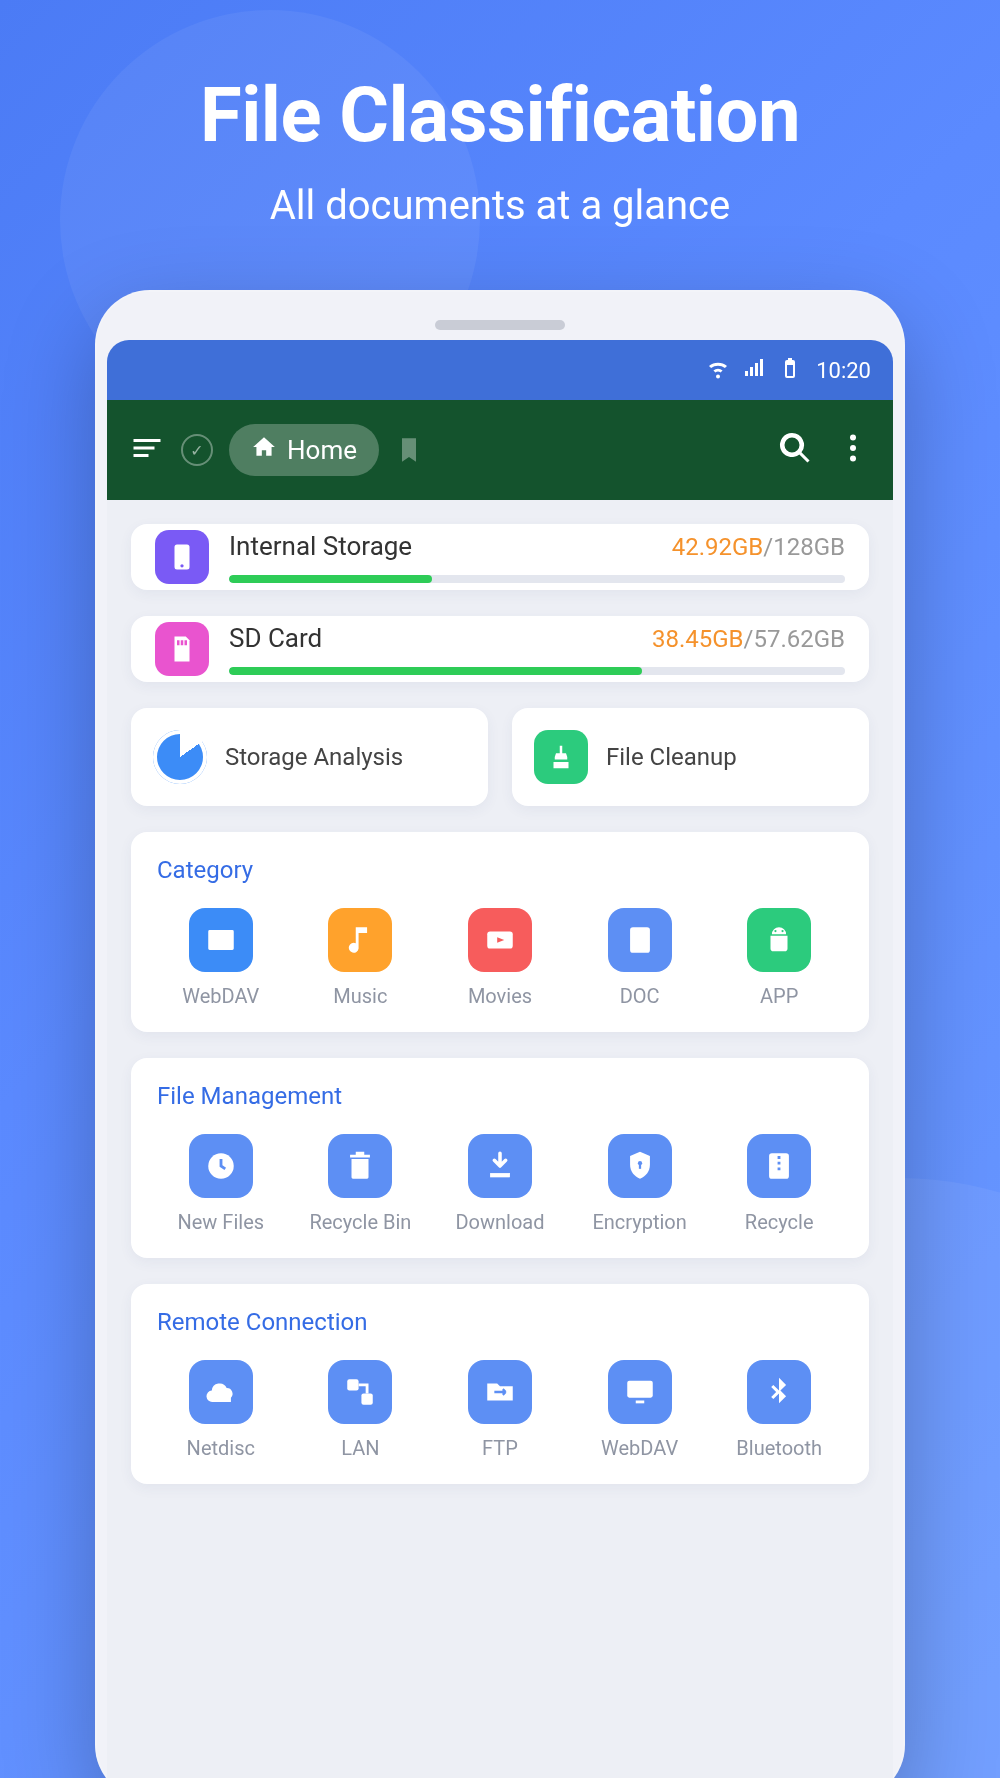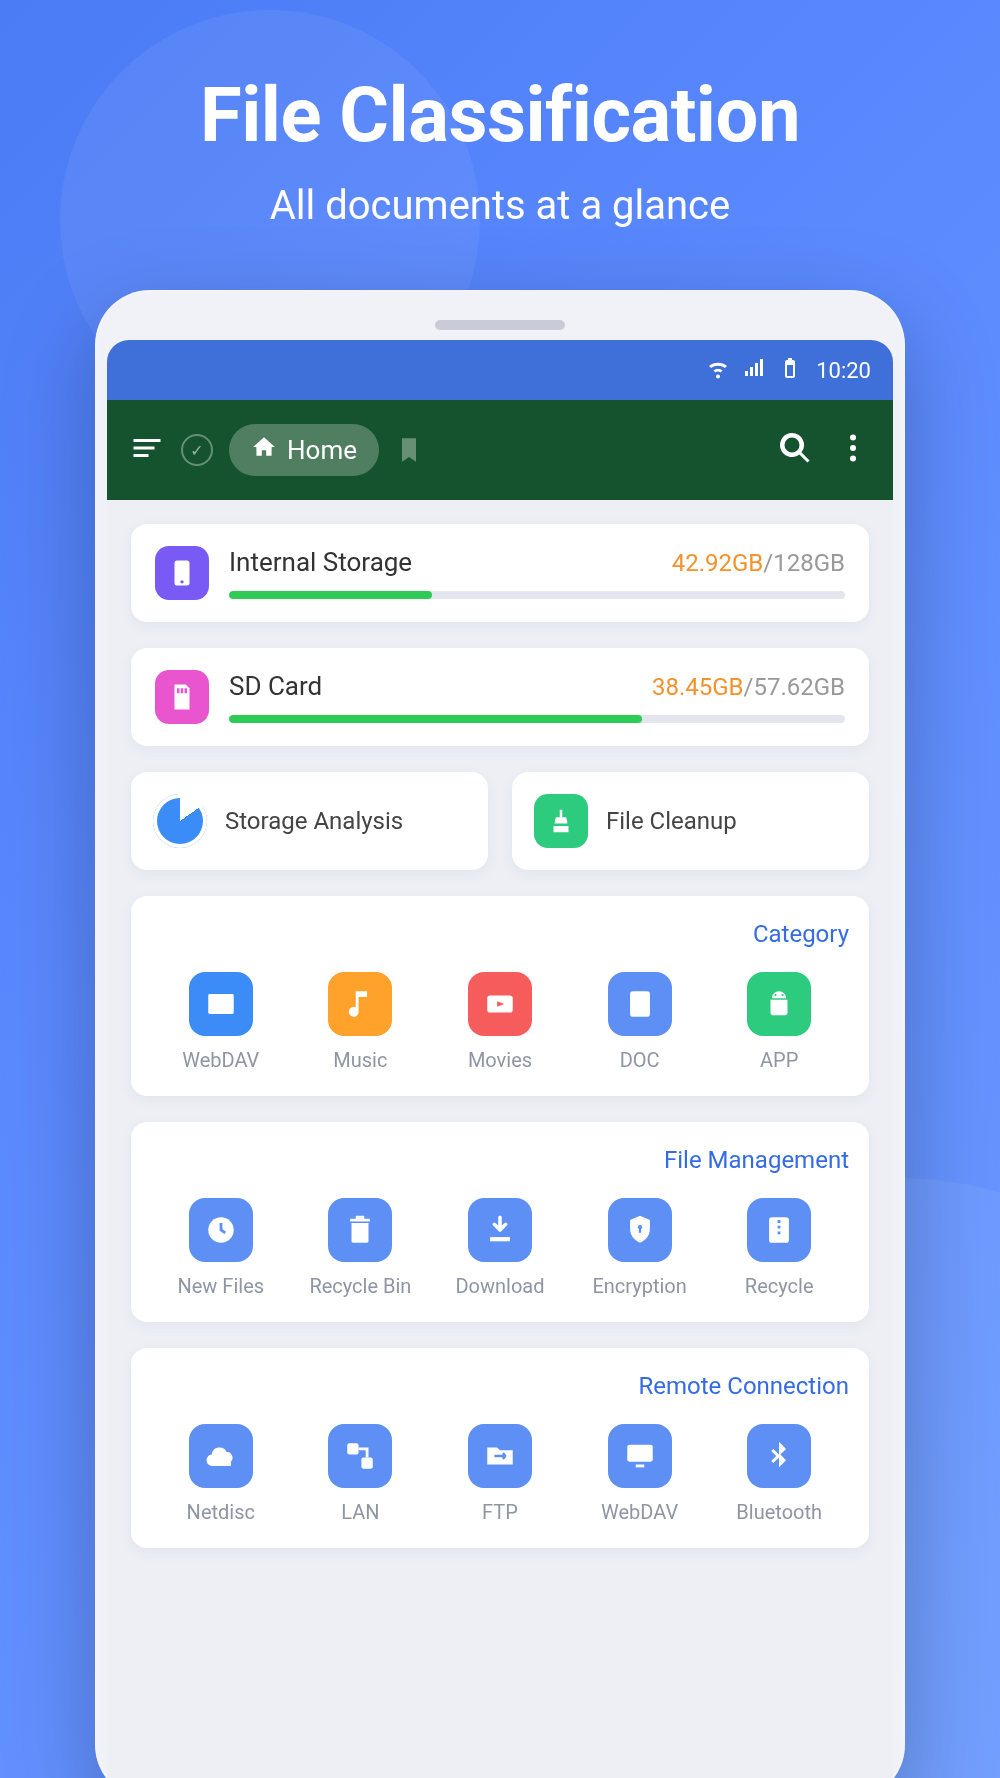--- a/index.html
+++ b/index.html
@@ -64,7 +64,7 @@
 
     .card { background: #fff; border-radius: 16px; box-shadow: 0 4px 14px rgba(50,70,120,.06); }
 
-    .storage-card { padding: 22px 24px; display: flex; align-items: center; gap: 20px; }
+    .storage-card { padding: 6px 24px; display: flex; align-items: center; gap: 20px; }
     .sq-icon { width: 54px; height: 54px; border-radius: 14px; display: flex; align-items: center; justify-content: center; }
     .sq-icon svg { width: 30px; height: 30px; fill: #fff; }
     .storage-body { flex: 1; }

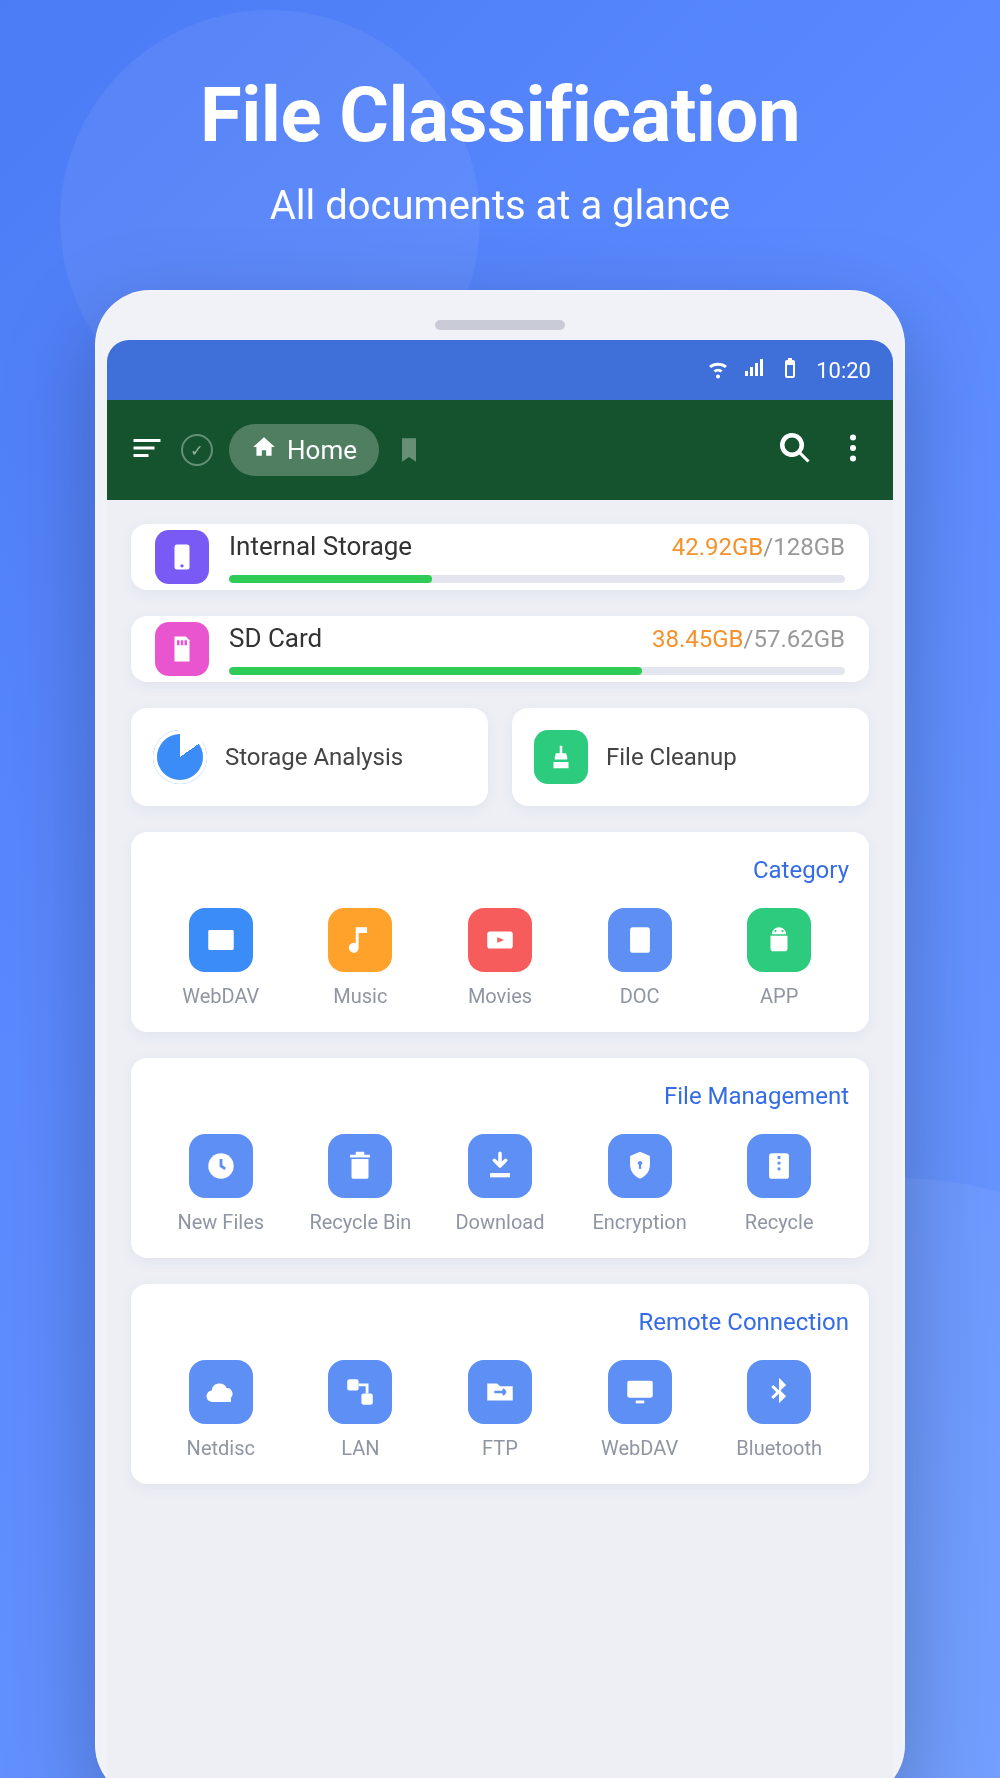--- a/index.html
+++ b/index.html
@@ -79,7 +79,7 @@
     .tool-card { flex: 1; padding: 22px; display: flex; align-items: center; gap: 18px; }
     .tool-label { font-size: 24px; color: #444; }
 
-    .section-card { padding: 24px 20px; text-align: right; }
+    .section-card { padding: 24px 20px; }
     .section-title { color: #356CE5; font-size: 24px; margin-bottom: 24px; padding-left: 6px;}
 
     .grid5 { display: flex; justify-content: space-around; }

